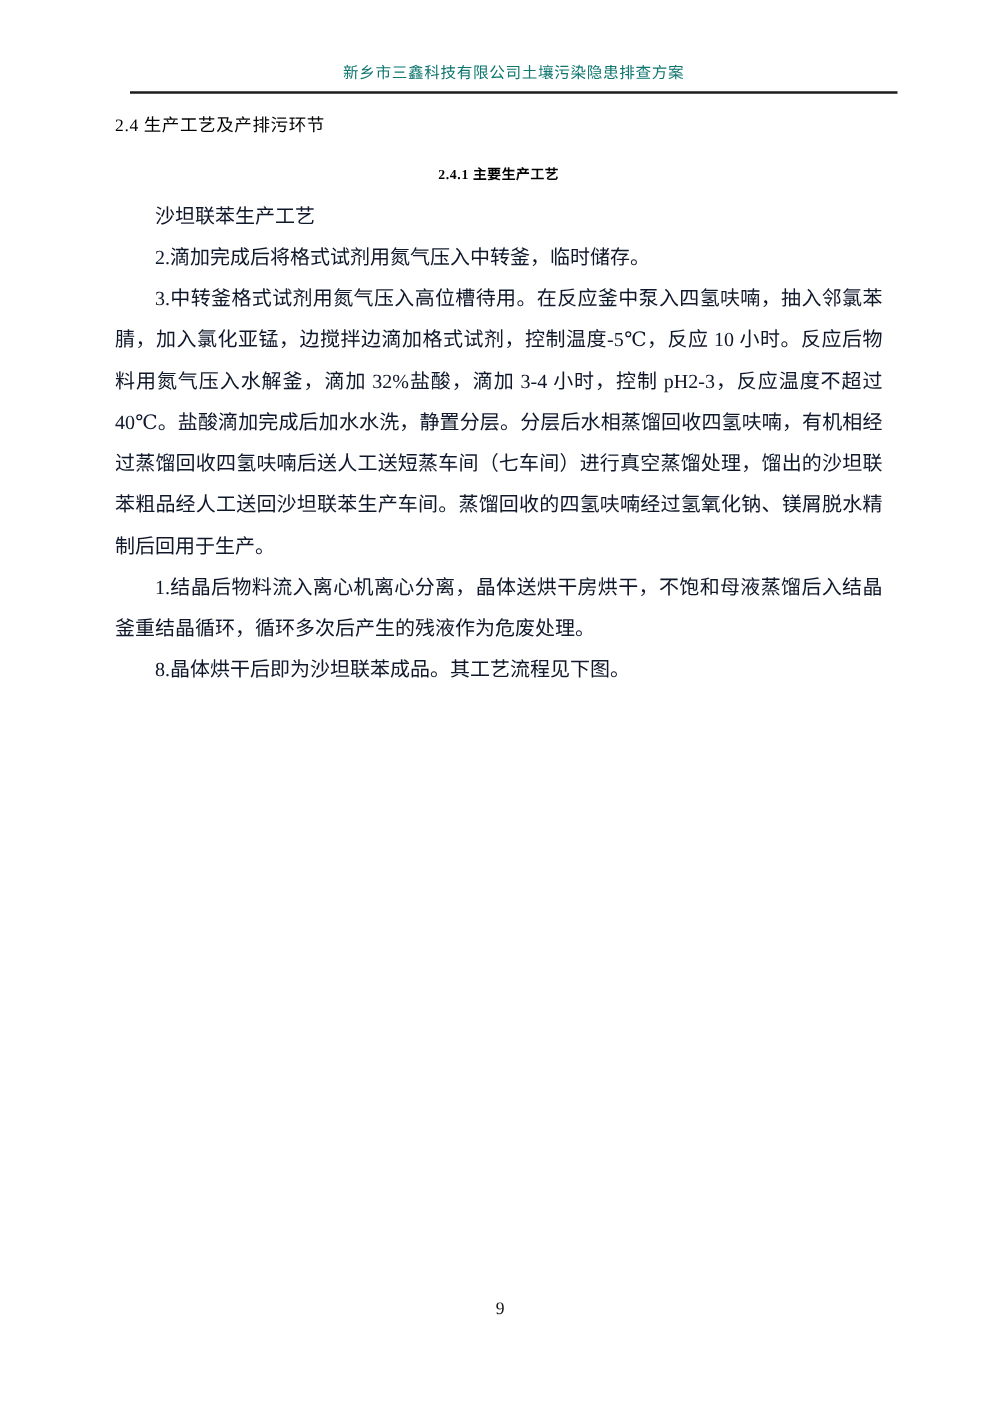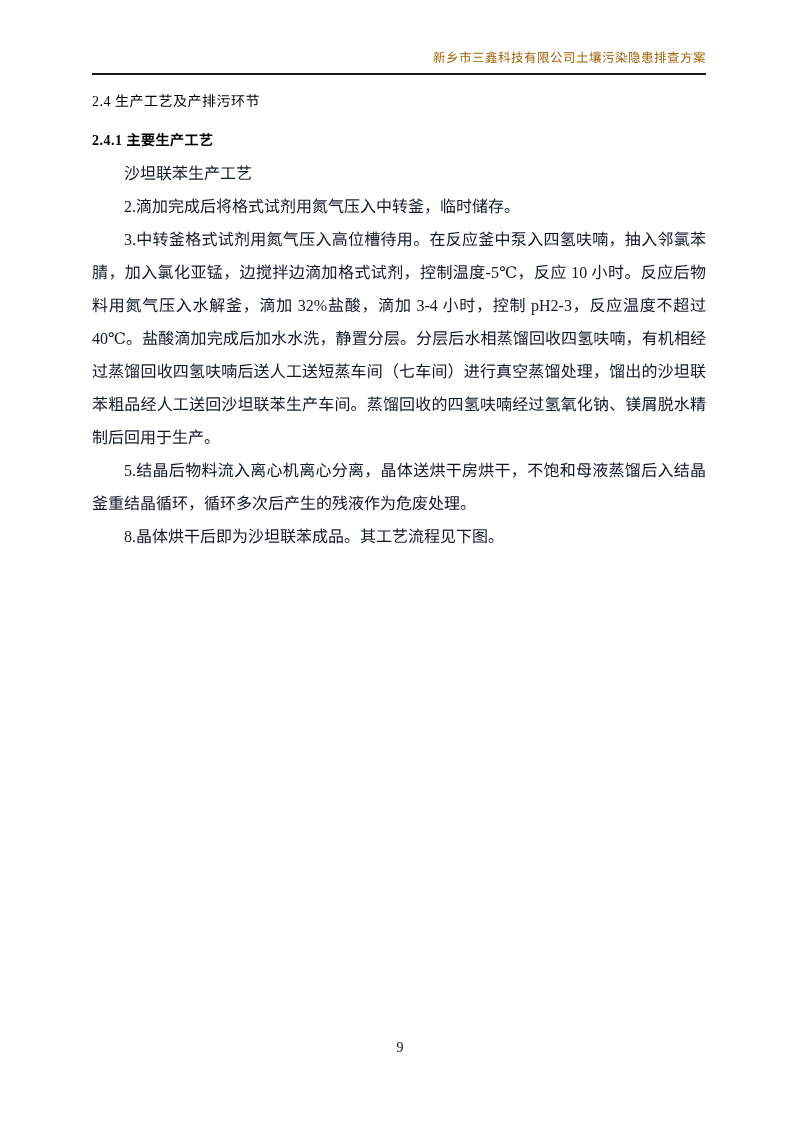--- a/index.html
+++ b/index.html
@@ -19,13 +19,13 @@
   .doc-header {
     position: absolute;
     top: 50px;
-    left: 92px;
+    left: 104px;
     width: 614px;
-    text-align: right;
+    text-align: center;
     font-size: 12.5px;
     line-height: 17px;
     letter-spacing: 0.5px;
-    color: #a16207;
+    color: #0f766e;
     padding-bottom: 6px;
     border-bottom: 2px solid #1c1c1c;
   }

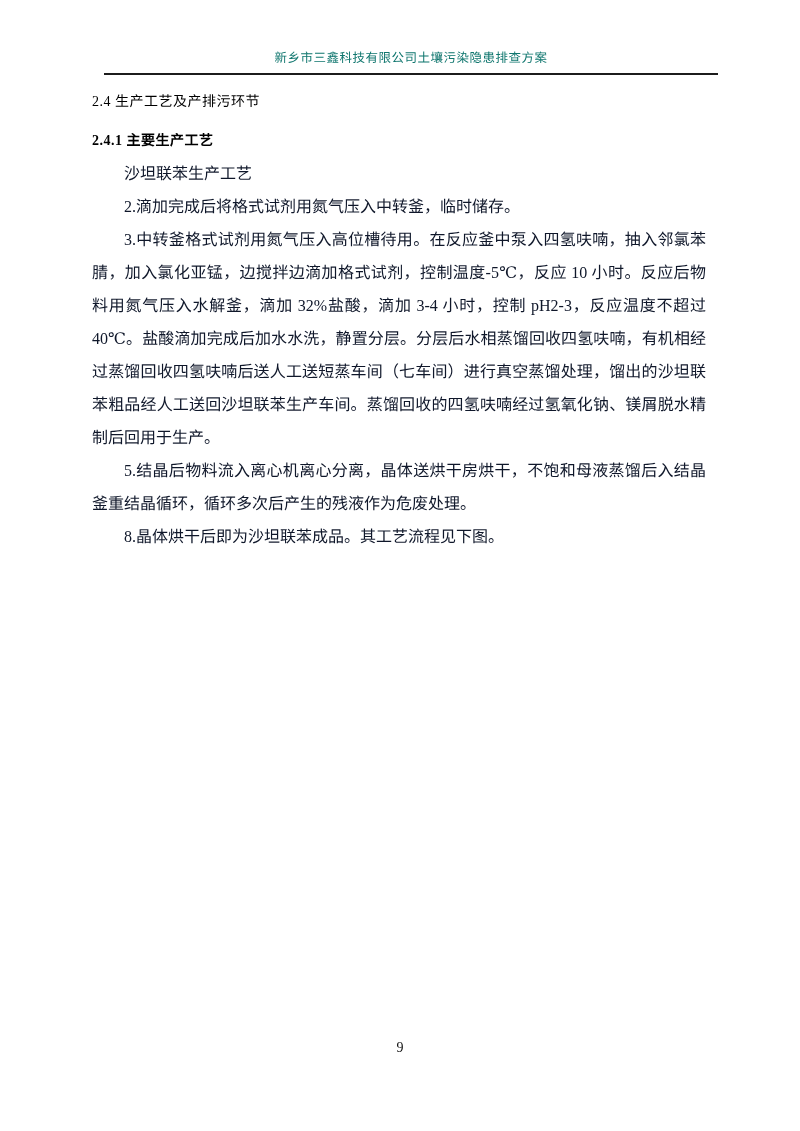--- a/index.html
+++ b/index.html
@@ -43,11 +43,12 @@
     letter-spacing: 0.5px;
   }
   .subsection-heading {
-    font-size: 14px;
+    font-size: 11px;
     font-weight: bold;
     line-height: 23px;
     margin: 14px 0 0 0;
     letter-spacing: 0.5px;
+    text-align: center;
   }
   .body-text {
     margin-top: 5px;

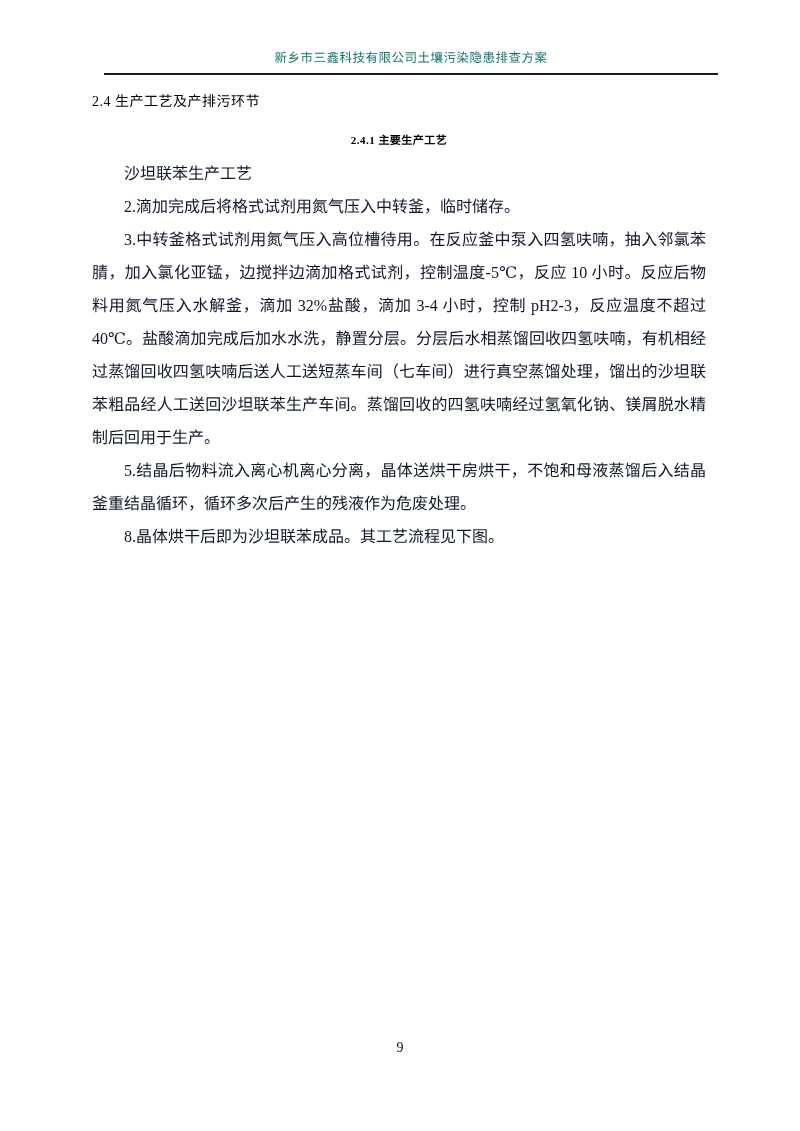--- a/index.html
+++ b/index.html
@@ -91,7 +91,7 @@
       <p>沙坦联苯生产工艺</p>
       <p>2.滴加完成后将格式试剂用氮气压入中转釜，临时储存。</p>
       <p>3.中转釜格式试剂用氮气压入高位槽待用。在反应釜中泵入四氢呋喃，抽入邻氯苯腈，加入氯化亚锰，边搅拌边滴加格式试剂，控制温度-5℃，反应 10 小时。反应后物料用氮气压入水解釜，滴加 32%盐酸，滴加 3-4 小时，控制 pH2-3，反应温度不超过 40℃。盐酸滴加完成后加水水洗，静置分层。分层后水相蒸馏回收四氢呋喃，有机相经过蒸馏回收四氢呋喃后送人工送短蒸车间（七车间）进行真空蒸馏处理，馏出的沙坦联苯粗品经人工送回沙坦联苯生产车间。蒸馏回收的四氢呋喃经过氢氧化钠、镁屑脱水精制后回用于生产。</p>
-      <p>5.结晶后物料流入离心机离心分离，晶体送烘干房烘干，不饱和母液蒸馏后入结晶釜重结晶循环，循环多次后产生的残液作为危废处理。</p>
+      <p>1.结晶后物料流入离心机离心分离，晶体送烘干房烘干，不饱和母液蒸馏后入结晶釜重结晶循环，循环多次后产生的残液作为危废处理。</p>
       <p>8.晶体烘干后即为沙坦联苯成品。其工艺流程见下图。</p>
     </div>
 

